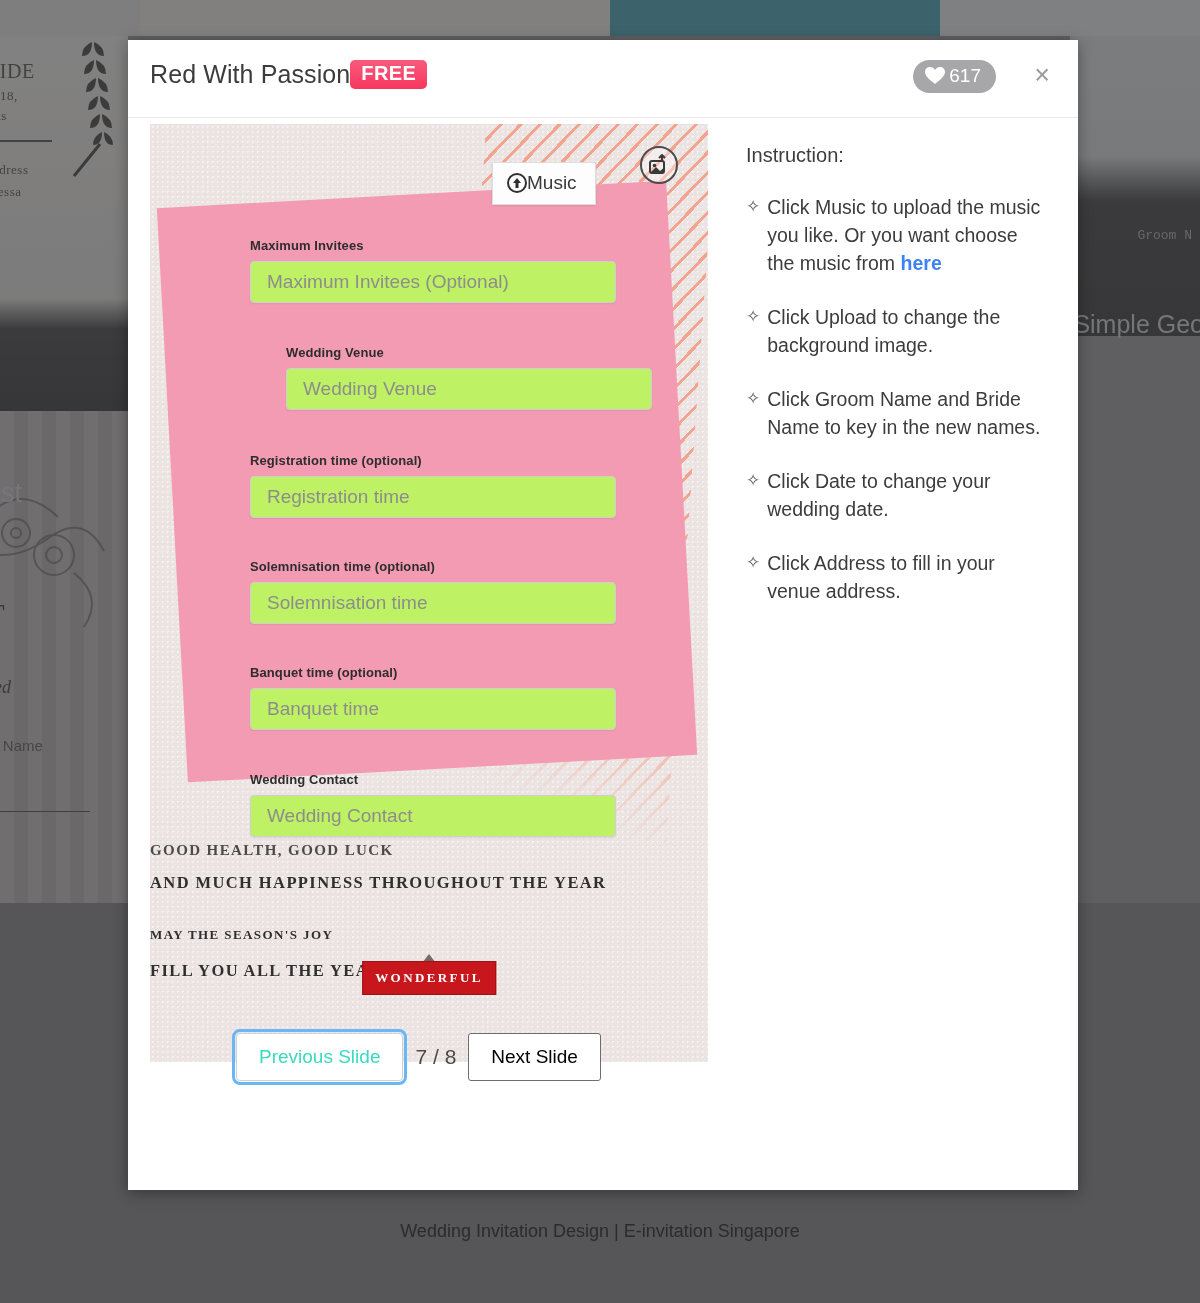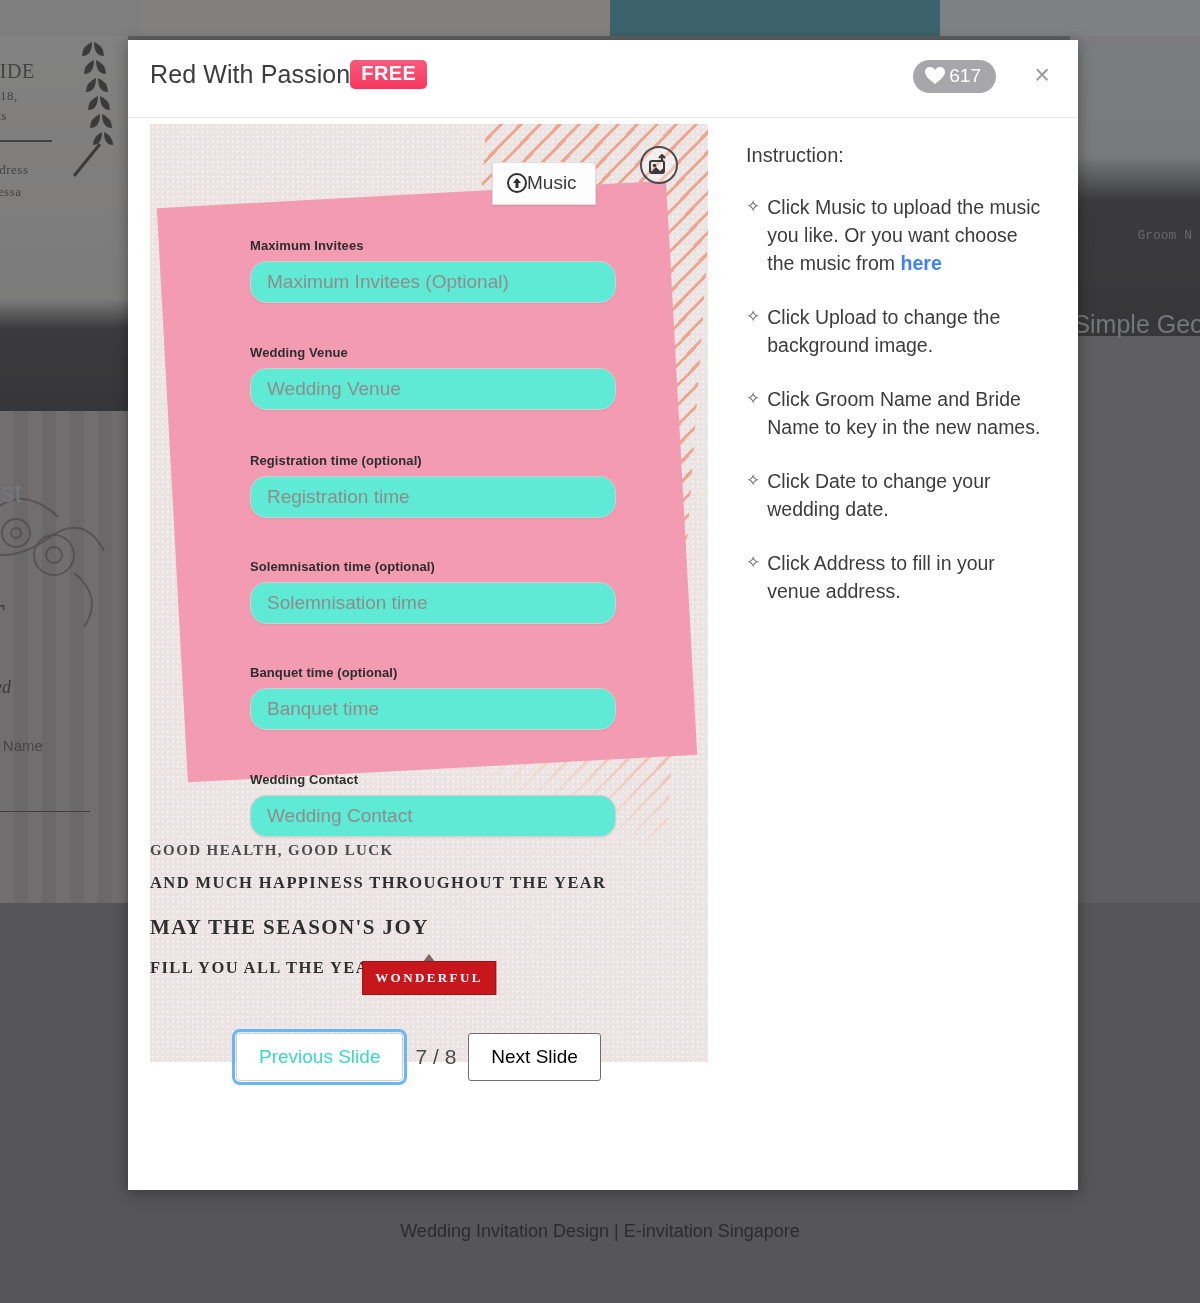--- a/index.html
+++ b/index.html
@@ -170,8 +170,8 @@
     margin-bottom: 8px; letter-spacing: .1px;
   }
   .field input {
-    width: 100%; height: 42px; border: 1px solid #cfcfcf; border-radius: 16px;
-    background: #5eead4; padding: 0 16px; font-size: 19px; color: #4a4a4a;
+    width: 100%; height: 42px; border: 1px solid #cfcfcf; border-radius: 4px;
+    background: #bef264; padding: 0 16px; font-size: 19px; color: #4a4a4a;
     font-family: "Liberation Sans", sans-serif; outline: none;
     box-shadow: 0 1px 2px rgba(0,0,0,.07);
   }

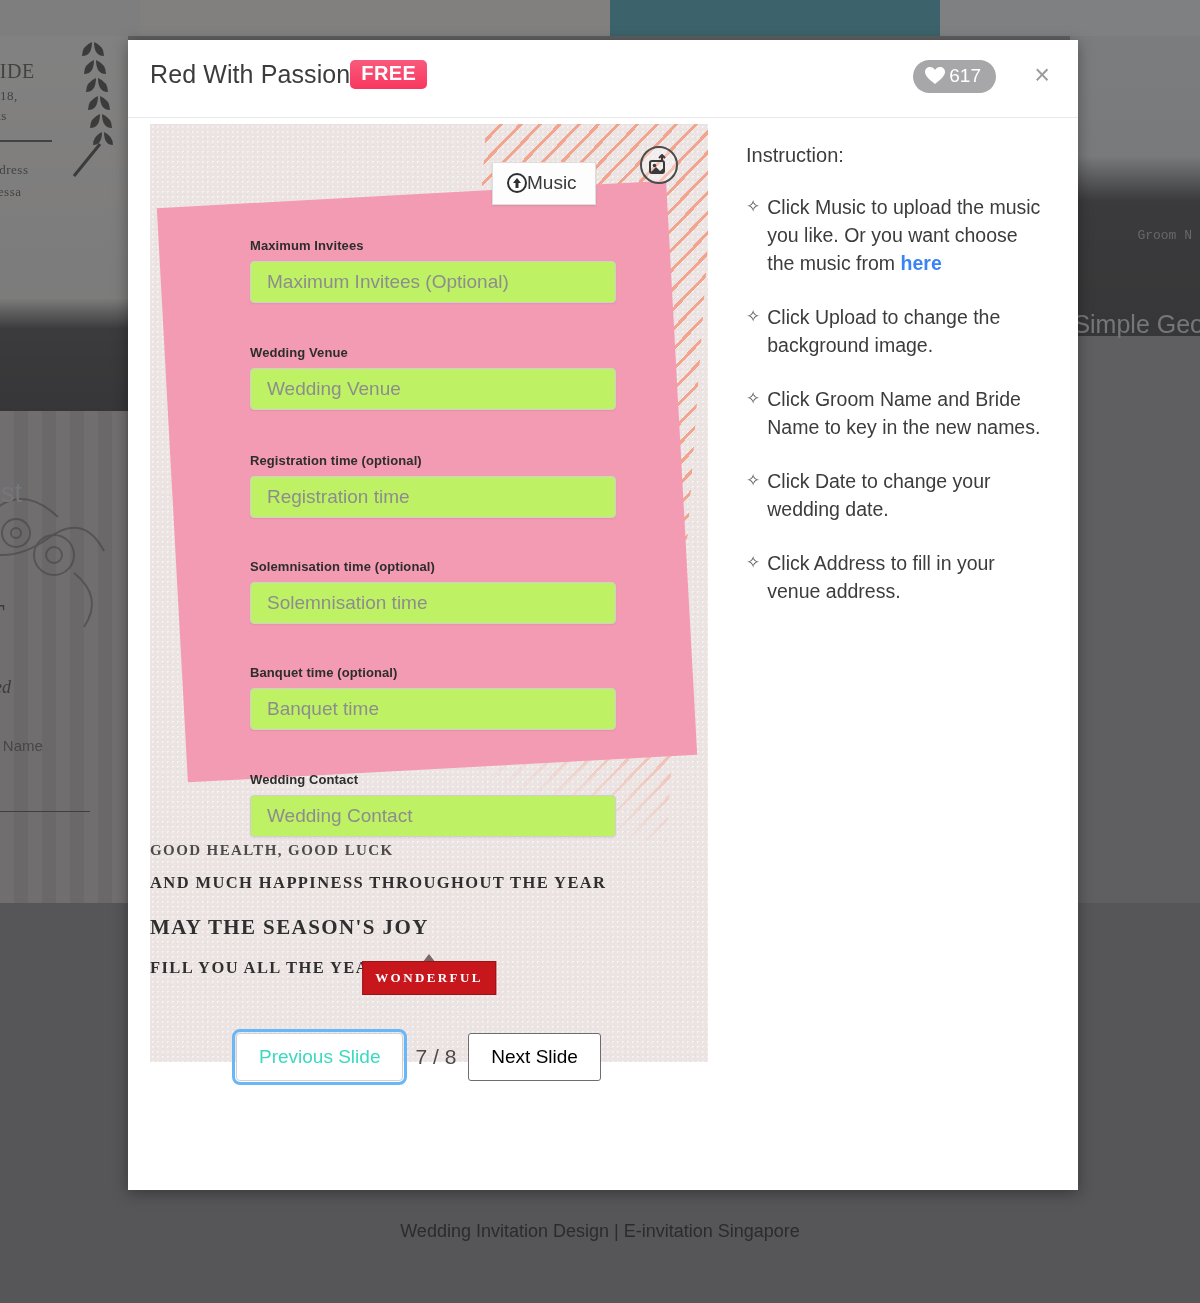--- a/index.html
+++ b/index.html
@@ -353,7 +353,7 @@
           <div class="lbl">Maximum Invitees</div>
           <input type="text" placeholder="Maximum Invitees (Optional)" style="">
         </div>
-        <div class="field" style="top:221px;">
+        <div class="field" style="top:221px;margin-left:36px;">
           <div class="lbl">Wedding Venue</div>
           <input type="text" placeholder="Wedding Venue" style="">
         </div>

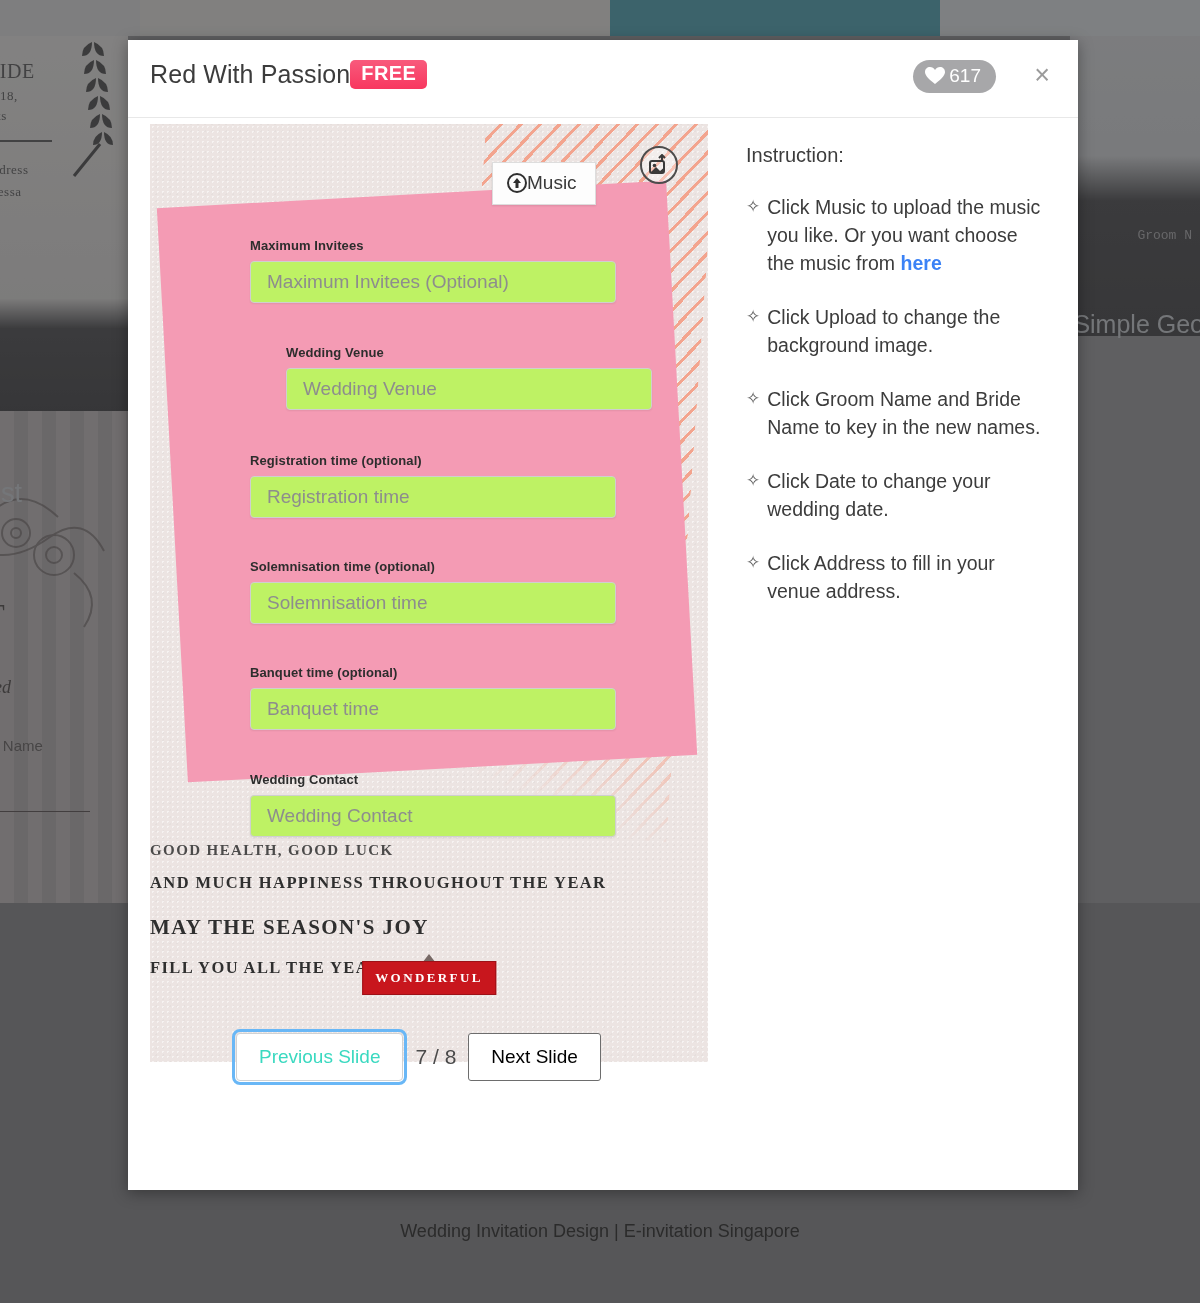--- a/index.html
+++ b/index.html
@@ -184,7 +184,7 @@
   }
   .verse .l0 { font-size: 15px; color:#3a3a3a; opacity:.9; }
   .verse .l1 { font-size: 16.5px; margin-top: 14px; }
-  .verse .l2 { font-size: 21px; margin-top: 22px; }
+  .verse .l2 { font-size: 13px; margin-top: 34px; }
   .verse .l3 { font-size: 16.5px; margin-top: 18px; }
   .chevron-mark {
     position: absolute; left: 50%; top: 828px; transform: translateX(-50%);

